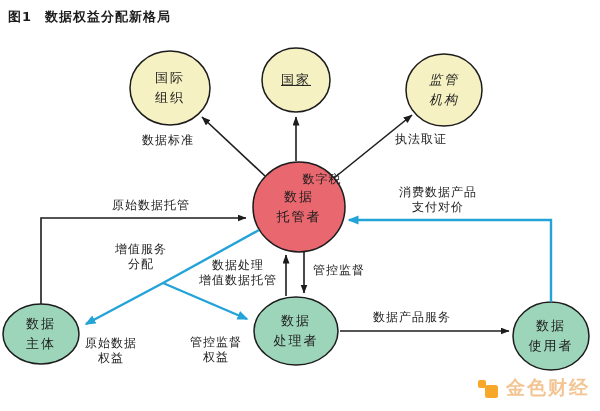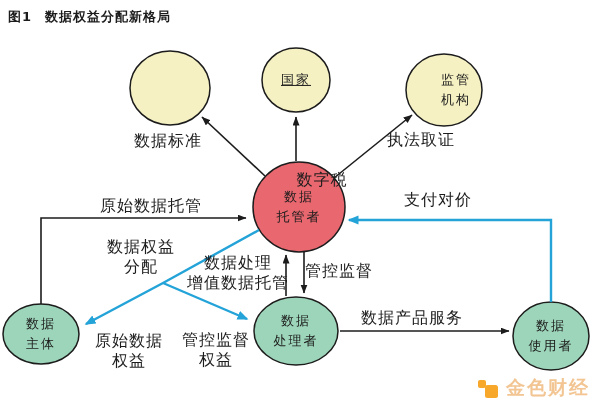--- a/index.html
+++ b/index.html
@@ -78,6 +78,10 @@
     <span>图1</span><span class="ttxt">数据权益分配新格局</span>
   </div>
 
+  <div class="node-lbl" style="left:170px;top:88px;">
+    <span>国际</span>
+    <span>组织</span>
+  </div>
   <div class="node-lbl" style="left:296px;top:80px;text-decoration:underline;">
     <span>国家</span>
   </div>

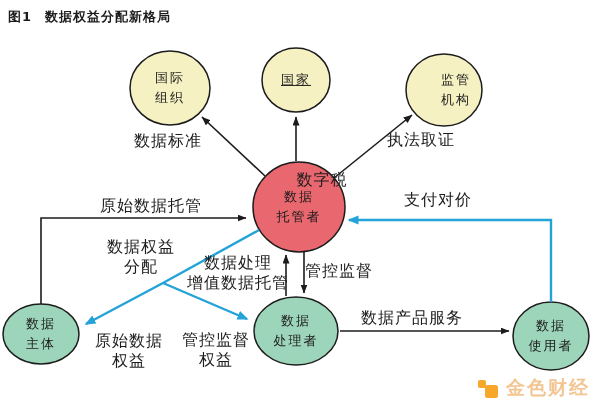--- a/index.html
+++ b/index.html
@@ -85,7 +85,7 @@
   <div class="node-lbl" style="left:296px;top:80px;text-decoration:underline;">
     <span>国家</span>
   </div>
-  <div class="node-lbl" style="left:456px;top:90px;">
+  <div class="node-lbl" style="left:444px;top:90px;font-style:italic;">
     <span>监管</span>
     <span>机构</span>
   </div>

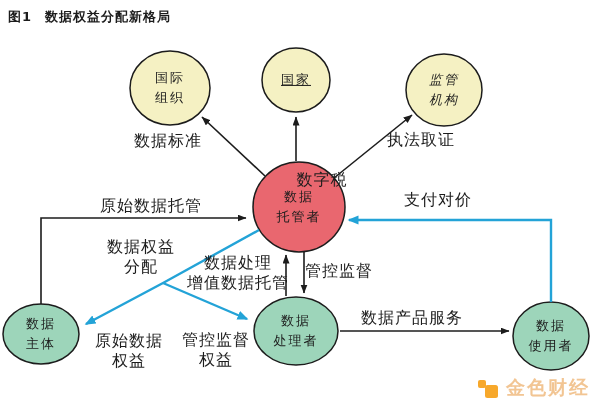--- a/index.html
+++ b/index.html
@@ -18,7 +18,7 @@
   .canvas svg{position:absolute;left:0;top:0;}
   .title{position:absolute;left:8px;top:8px;font-size:13px;font-weight:bold;color:var(--ink);letter-spacing:1px;white-space:nowrap;}
   .title .ttxt{margin-left:13px;}
-  .lbl{position:absolute;transform:translate(-50%,-50%);text-align:center;font-size:16px;
+  .lbl{position:absolute;transform:translate(-50%,-50%);text-align:center;font-size:12px;
        color:var(--ink);line-height:1.26;letter-spacing:1px;white-space:nowrap;}
   .lbl span{display:block;}
   .node-lbl{position:absolute;transform:translate(-50%,-50%);text-align:center;font-size:13px;

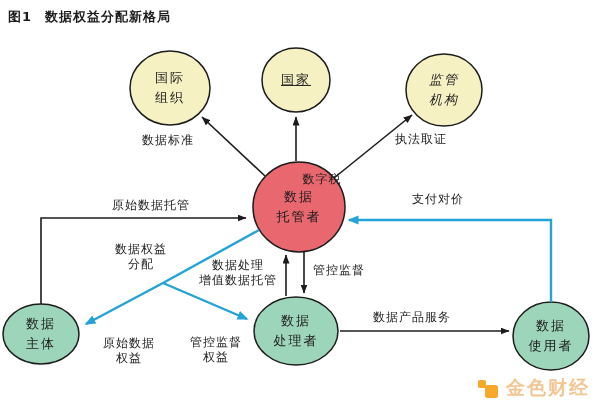--- a/index.html
+++ b/index.html
@@ -111,6 +111,7 @@
   <div class="lbl" style="left:421px;top:140px;font-family:Liberation Serif, serif;">执法取证</div>
   <div class="lbl" style="left:151px;top:206px;">原始数据托管</div>
   <div class="lbl" style="left:438px;top:200px;">
+    <span>消费数据产品</span>
     <span>支付对价</span>
   </div>
   <div class="lbl" style="left:141px;top:257px;">

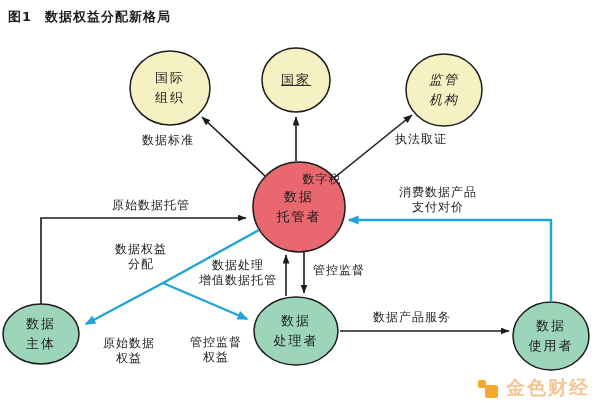--- a/index.html
+++ b/index.html
@@ -115,7 +115,7 @@
     <span>支付对价</span>
   </div>
   <div class="lbl" style="left:141px;top:257px;">
-    <span>数据权益</span>
+    <span>增值服务</span>
     <span>分配</span>
   </div>
   <div class="lbl" style="left:238px;top:273px;">

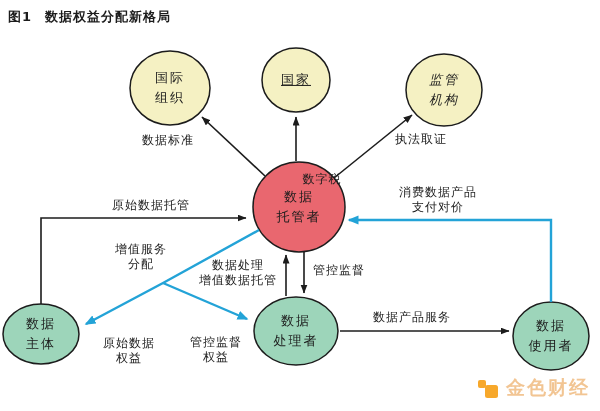--- a/index.html
+++ b/index.html
@@ -123,7 +123,7 @@
     <span>增值数据托管</span>
   </div>
   <div class="lbl" style="left:339px;top:271px;">管控监督</div>
-  <div class="lbl" style="left:111px;top:351px;margin-left:18px;">
+  <div class="lbl" style="left:111px;top:351px;">
     <span>原始数据</span>
     <span>权益</span>
   </div>

